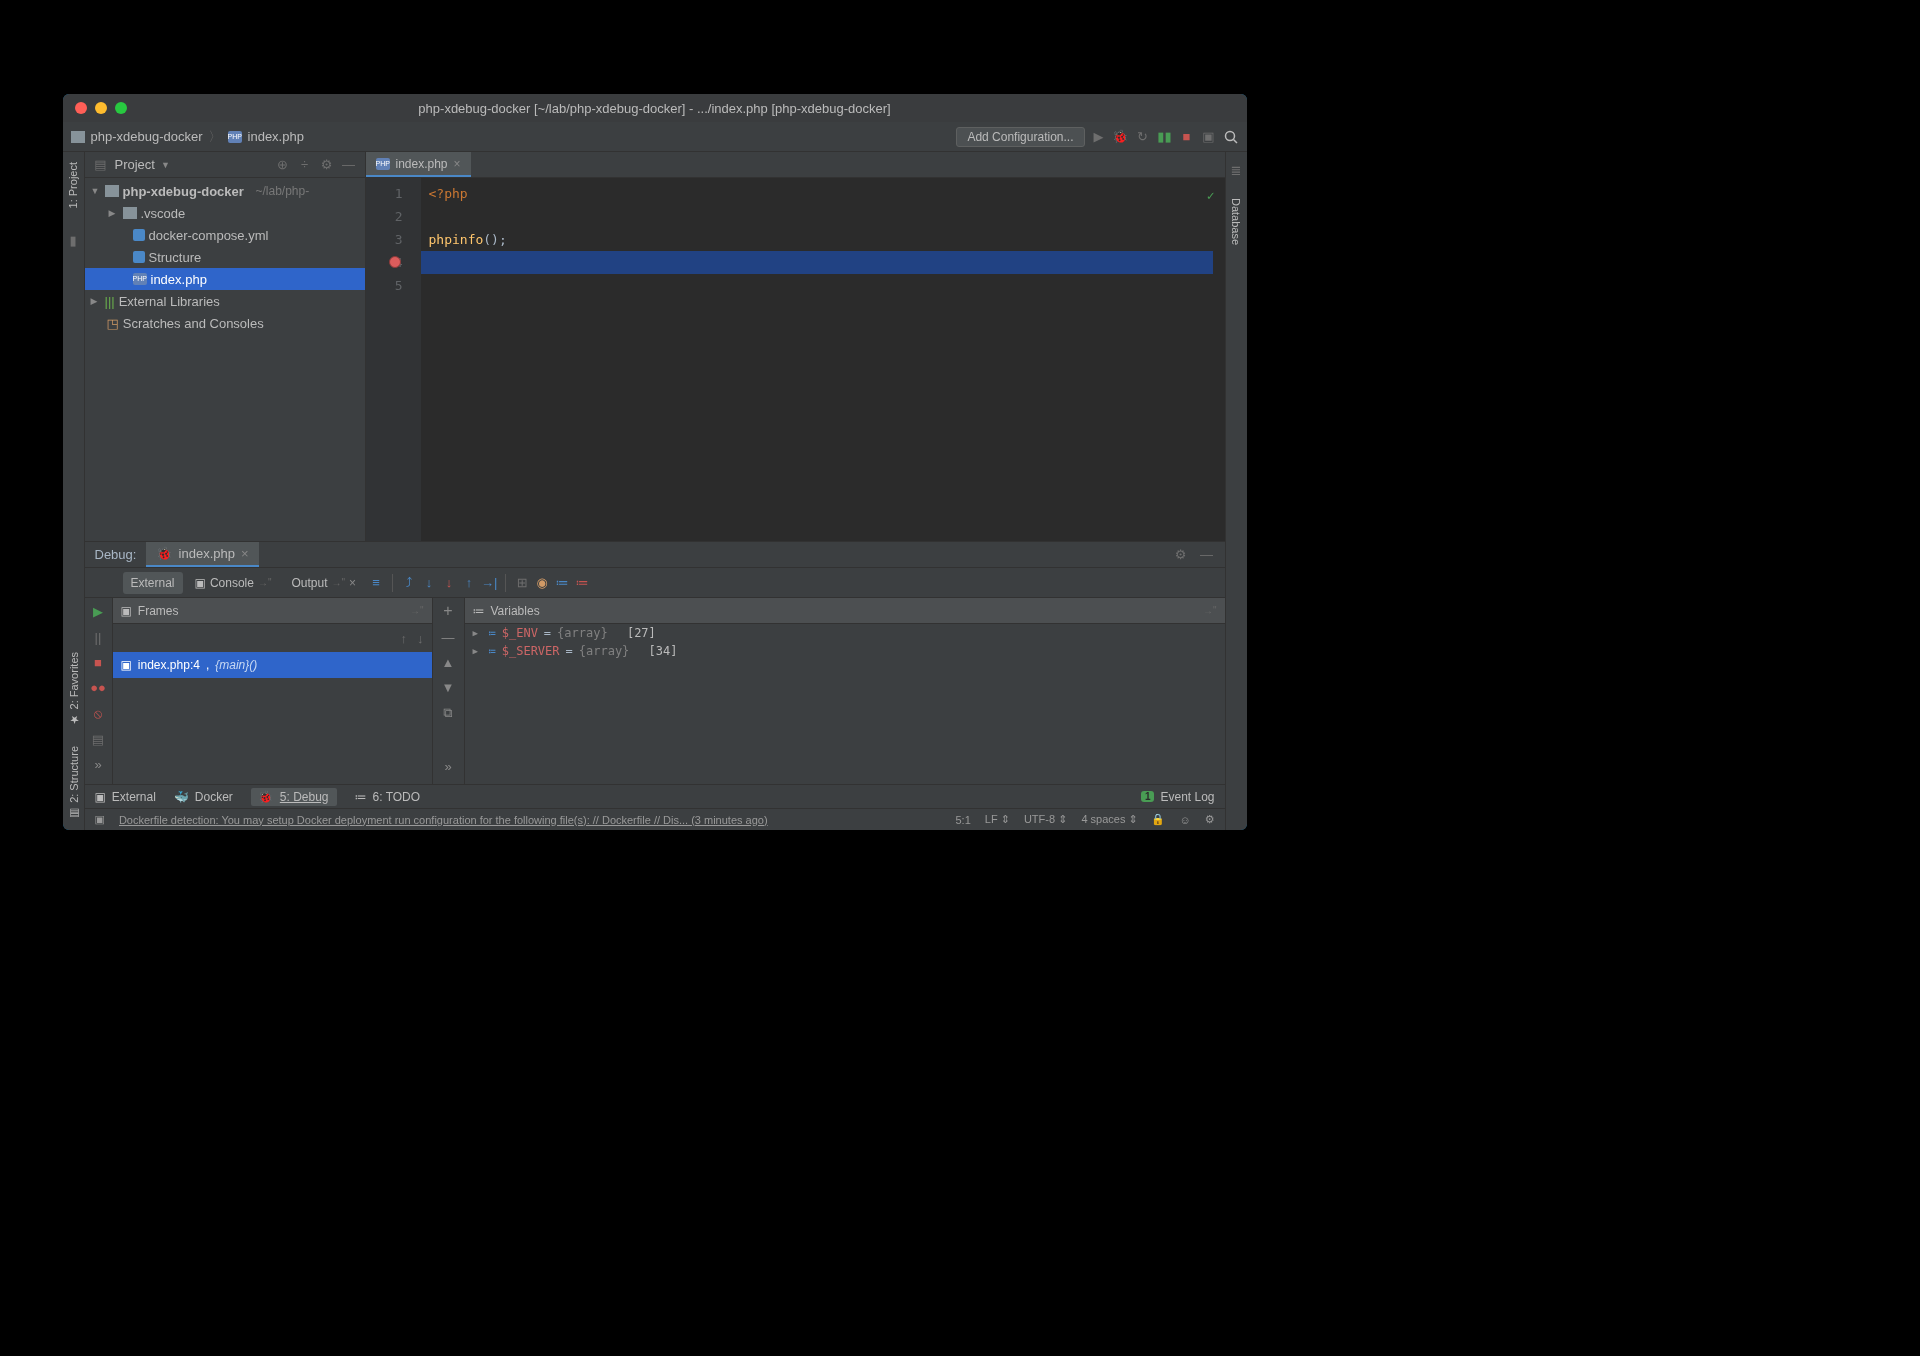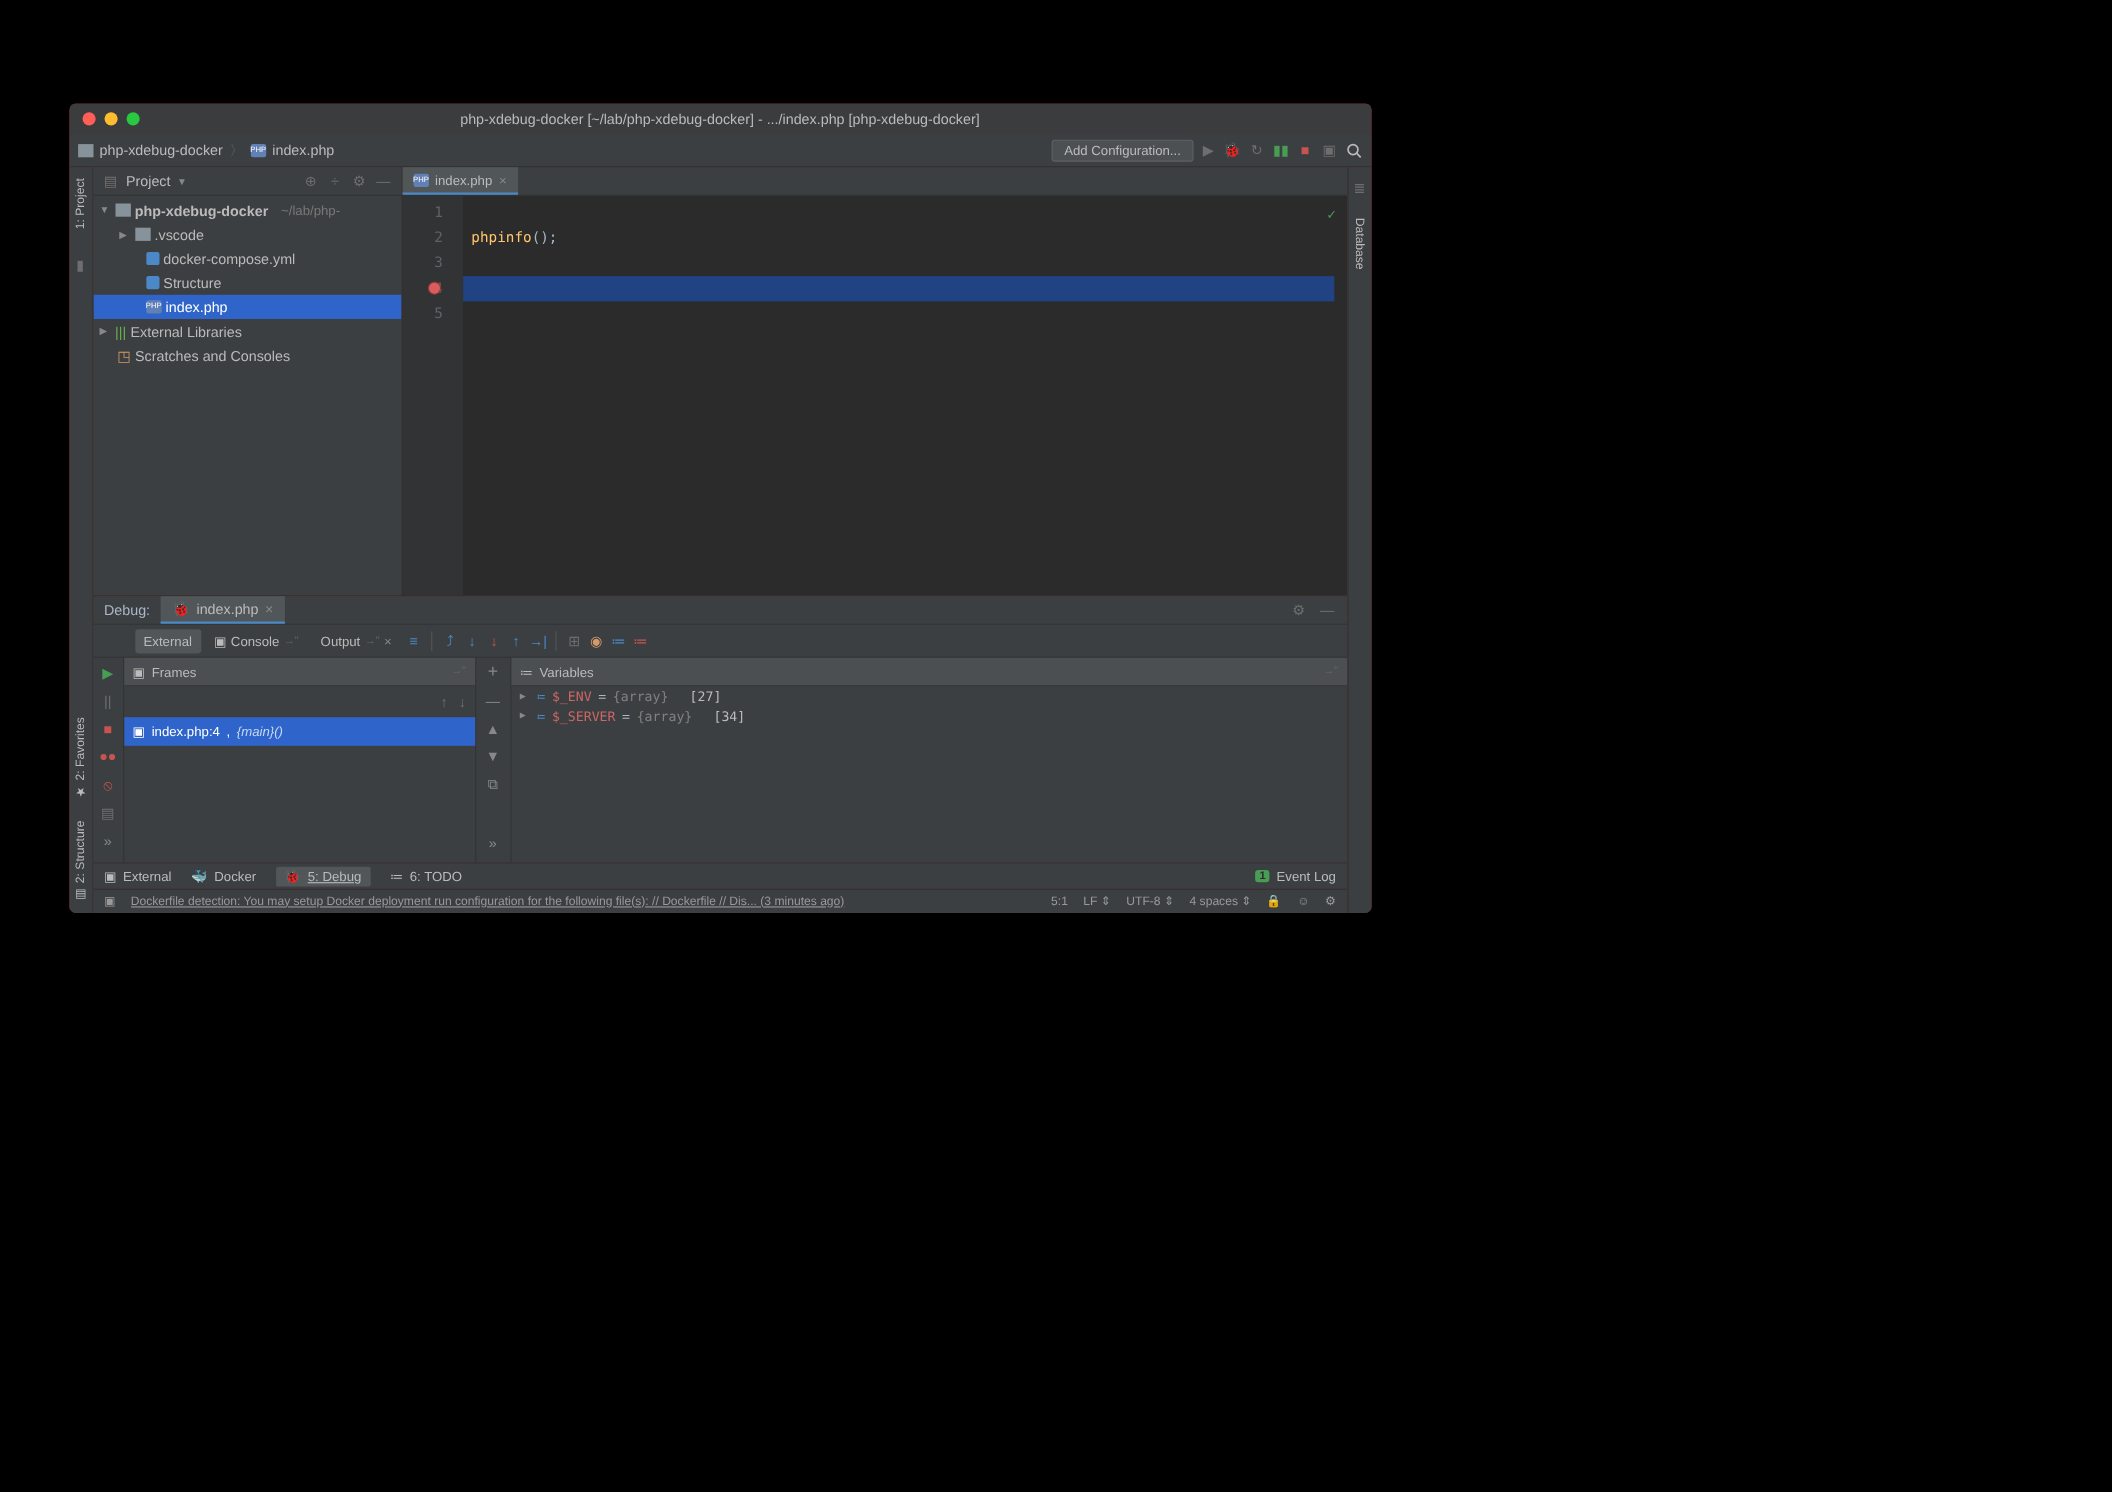--- a/index.html
+++ b/index.html
@@ -4,7 +4,7 @@
 <style>
 * { margin: 0; padding: 0; box-sizing: border-box; }
 body { background: #000; font-family: -apple-system, BlinkMacSystemFont, "Segoe UI", sans-serif; font-size: 13px; color: #a9b7c6; display: flex; align-items: center; justify-content: center; width: 1309px; height: 924px; }
-.window { width: 1184px; height: 736px; background: #7f1d1d; border-radius: 6px; overflow: hidden; display: flex; flex-direction: column; box-shadow: 0 20px 60px rgba(0,0,0,0.5); }
+.window { width: 1184px; height: 736px; background: #0369a1; border-radius: 6px; overflow: hidden; display: flex; flex-direction: column; box-shadow: 0 20px 60px rgba(0,0,0,0.5); }
 .titlebar { height: 28px; background: #3a3c3e; display: flex; align-items: center; padding: 0 12px; position: relative; }
 .traffic { display: flex; gap: 8px; }
 .tl { width: 12px; height: 12px; border-radius: 50%; }

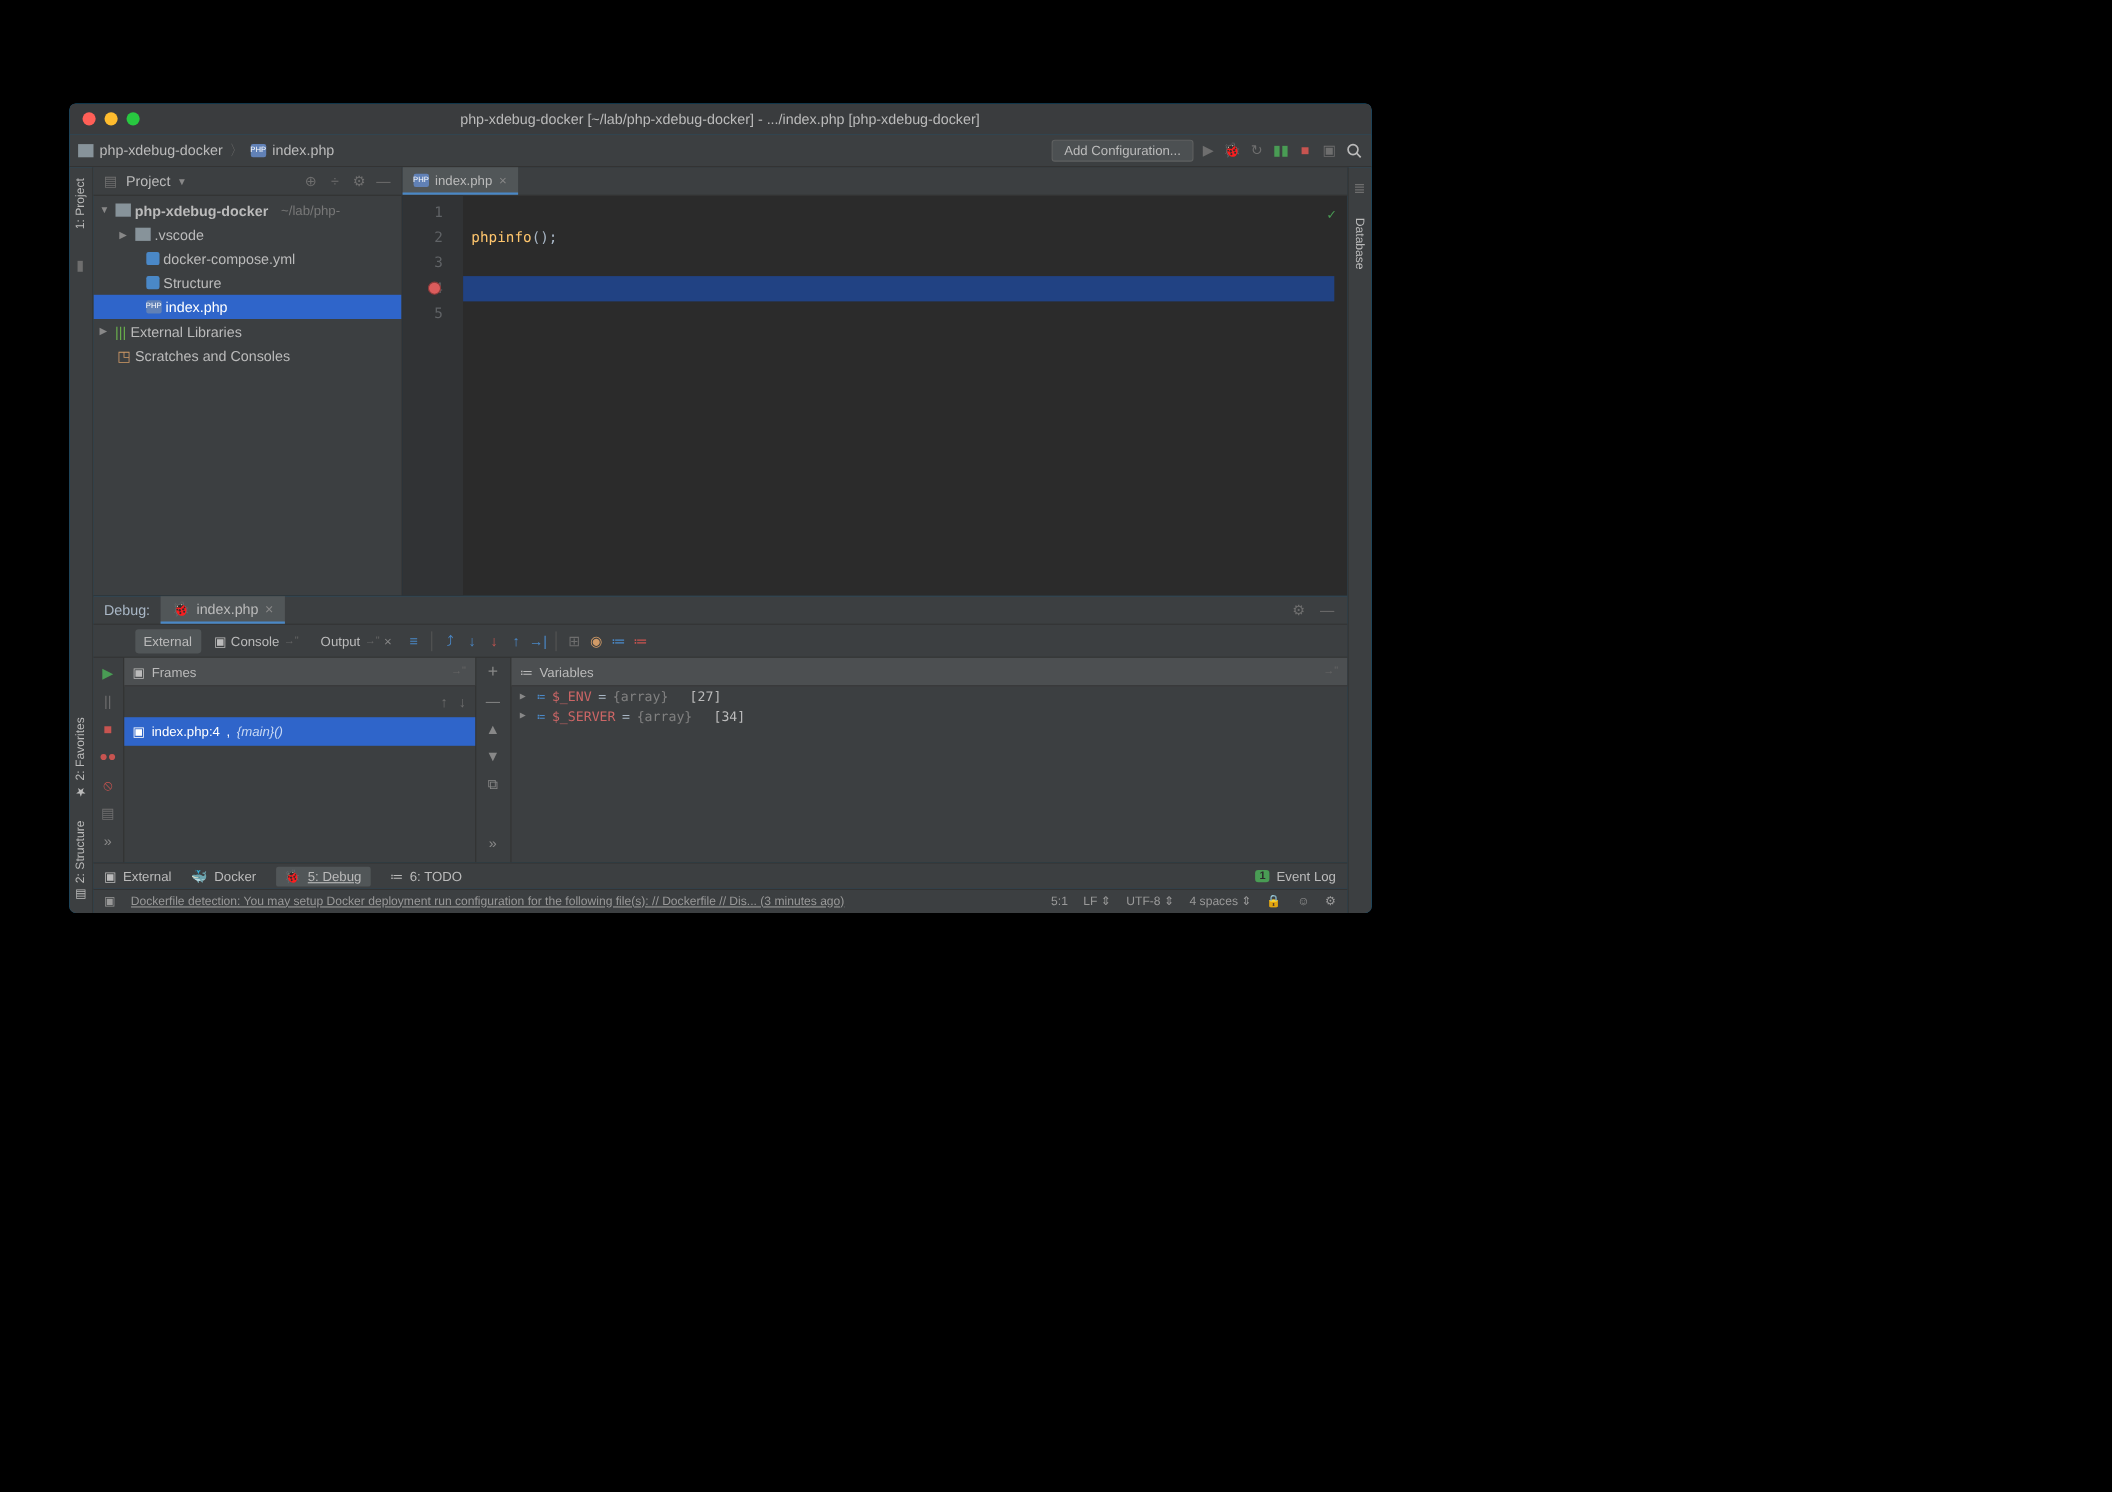--- a/index.html
+++ b/index.html
@@ -204,6 +204,7 @@
             </div>
             <div class="code">
               <div class="hl" style="top:73px"></div>
+              <div class="line" id="line-1"><span class="kw">&lt;?php</span></div>
               <div class="line" id="line-2">&nbsp;</div>
               <div class="line" id="line-4"><span class="fn">phpinfo</span><span class="pn">();</span></div>
               <div class="line" id="line-5">&nbsp;</div>

